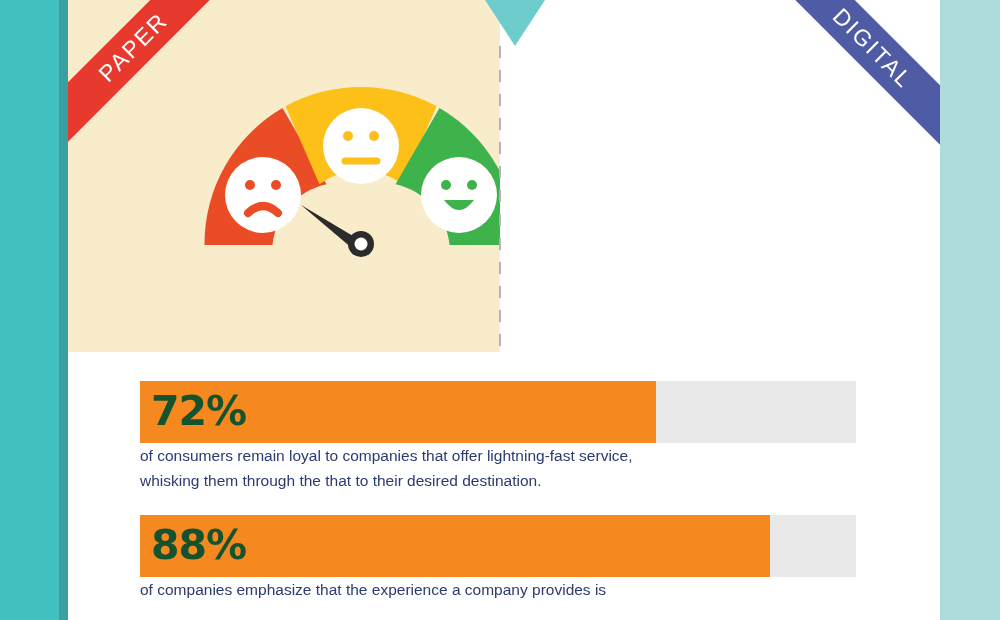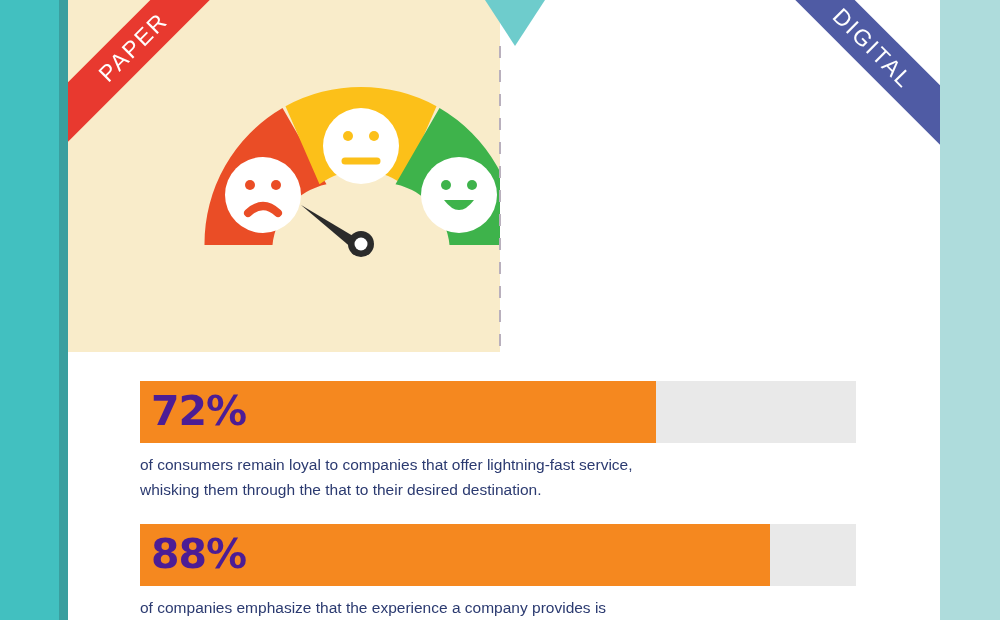--- a/index.html
+++ b/index.html
@@ -140,7 +140,7 @@
     left: 11px;
     top: 50%;
     transform: translateY(-52%);
-    color: #4c1d95;
+    color: #14532d;
     font-size: 41px;
     font-weight: bold;
     letter-spacing: -1px;

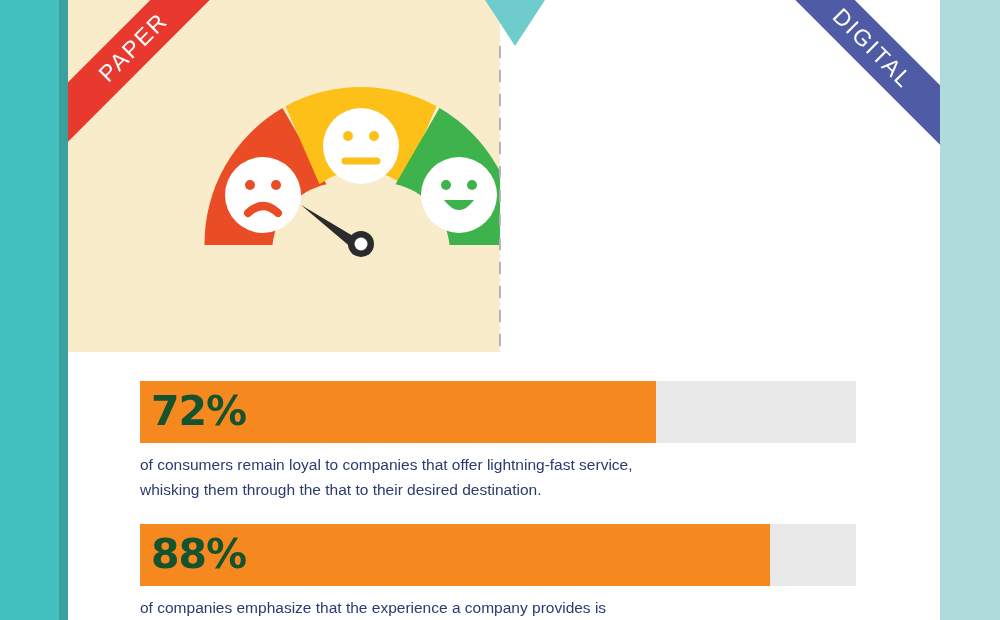--- a/index.html
+++ b/index.html
@@ -148,7 +148,6 @@
     white-space: nowrap;
   }
   .stat-desc {
-    margin-top: 9px;
     color: #2b3a70;
     font-size: 15.5px;
     line-height: 1.62;

